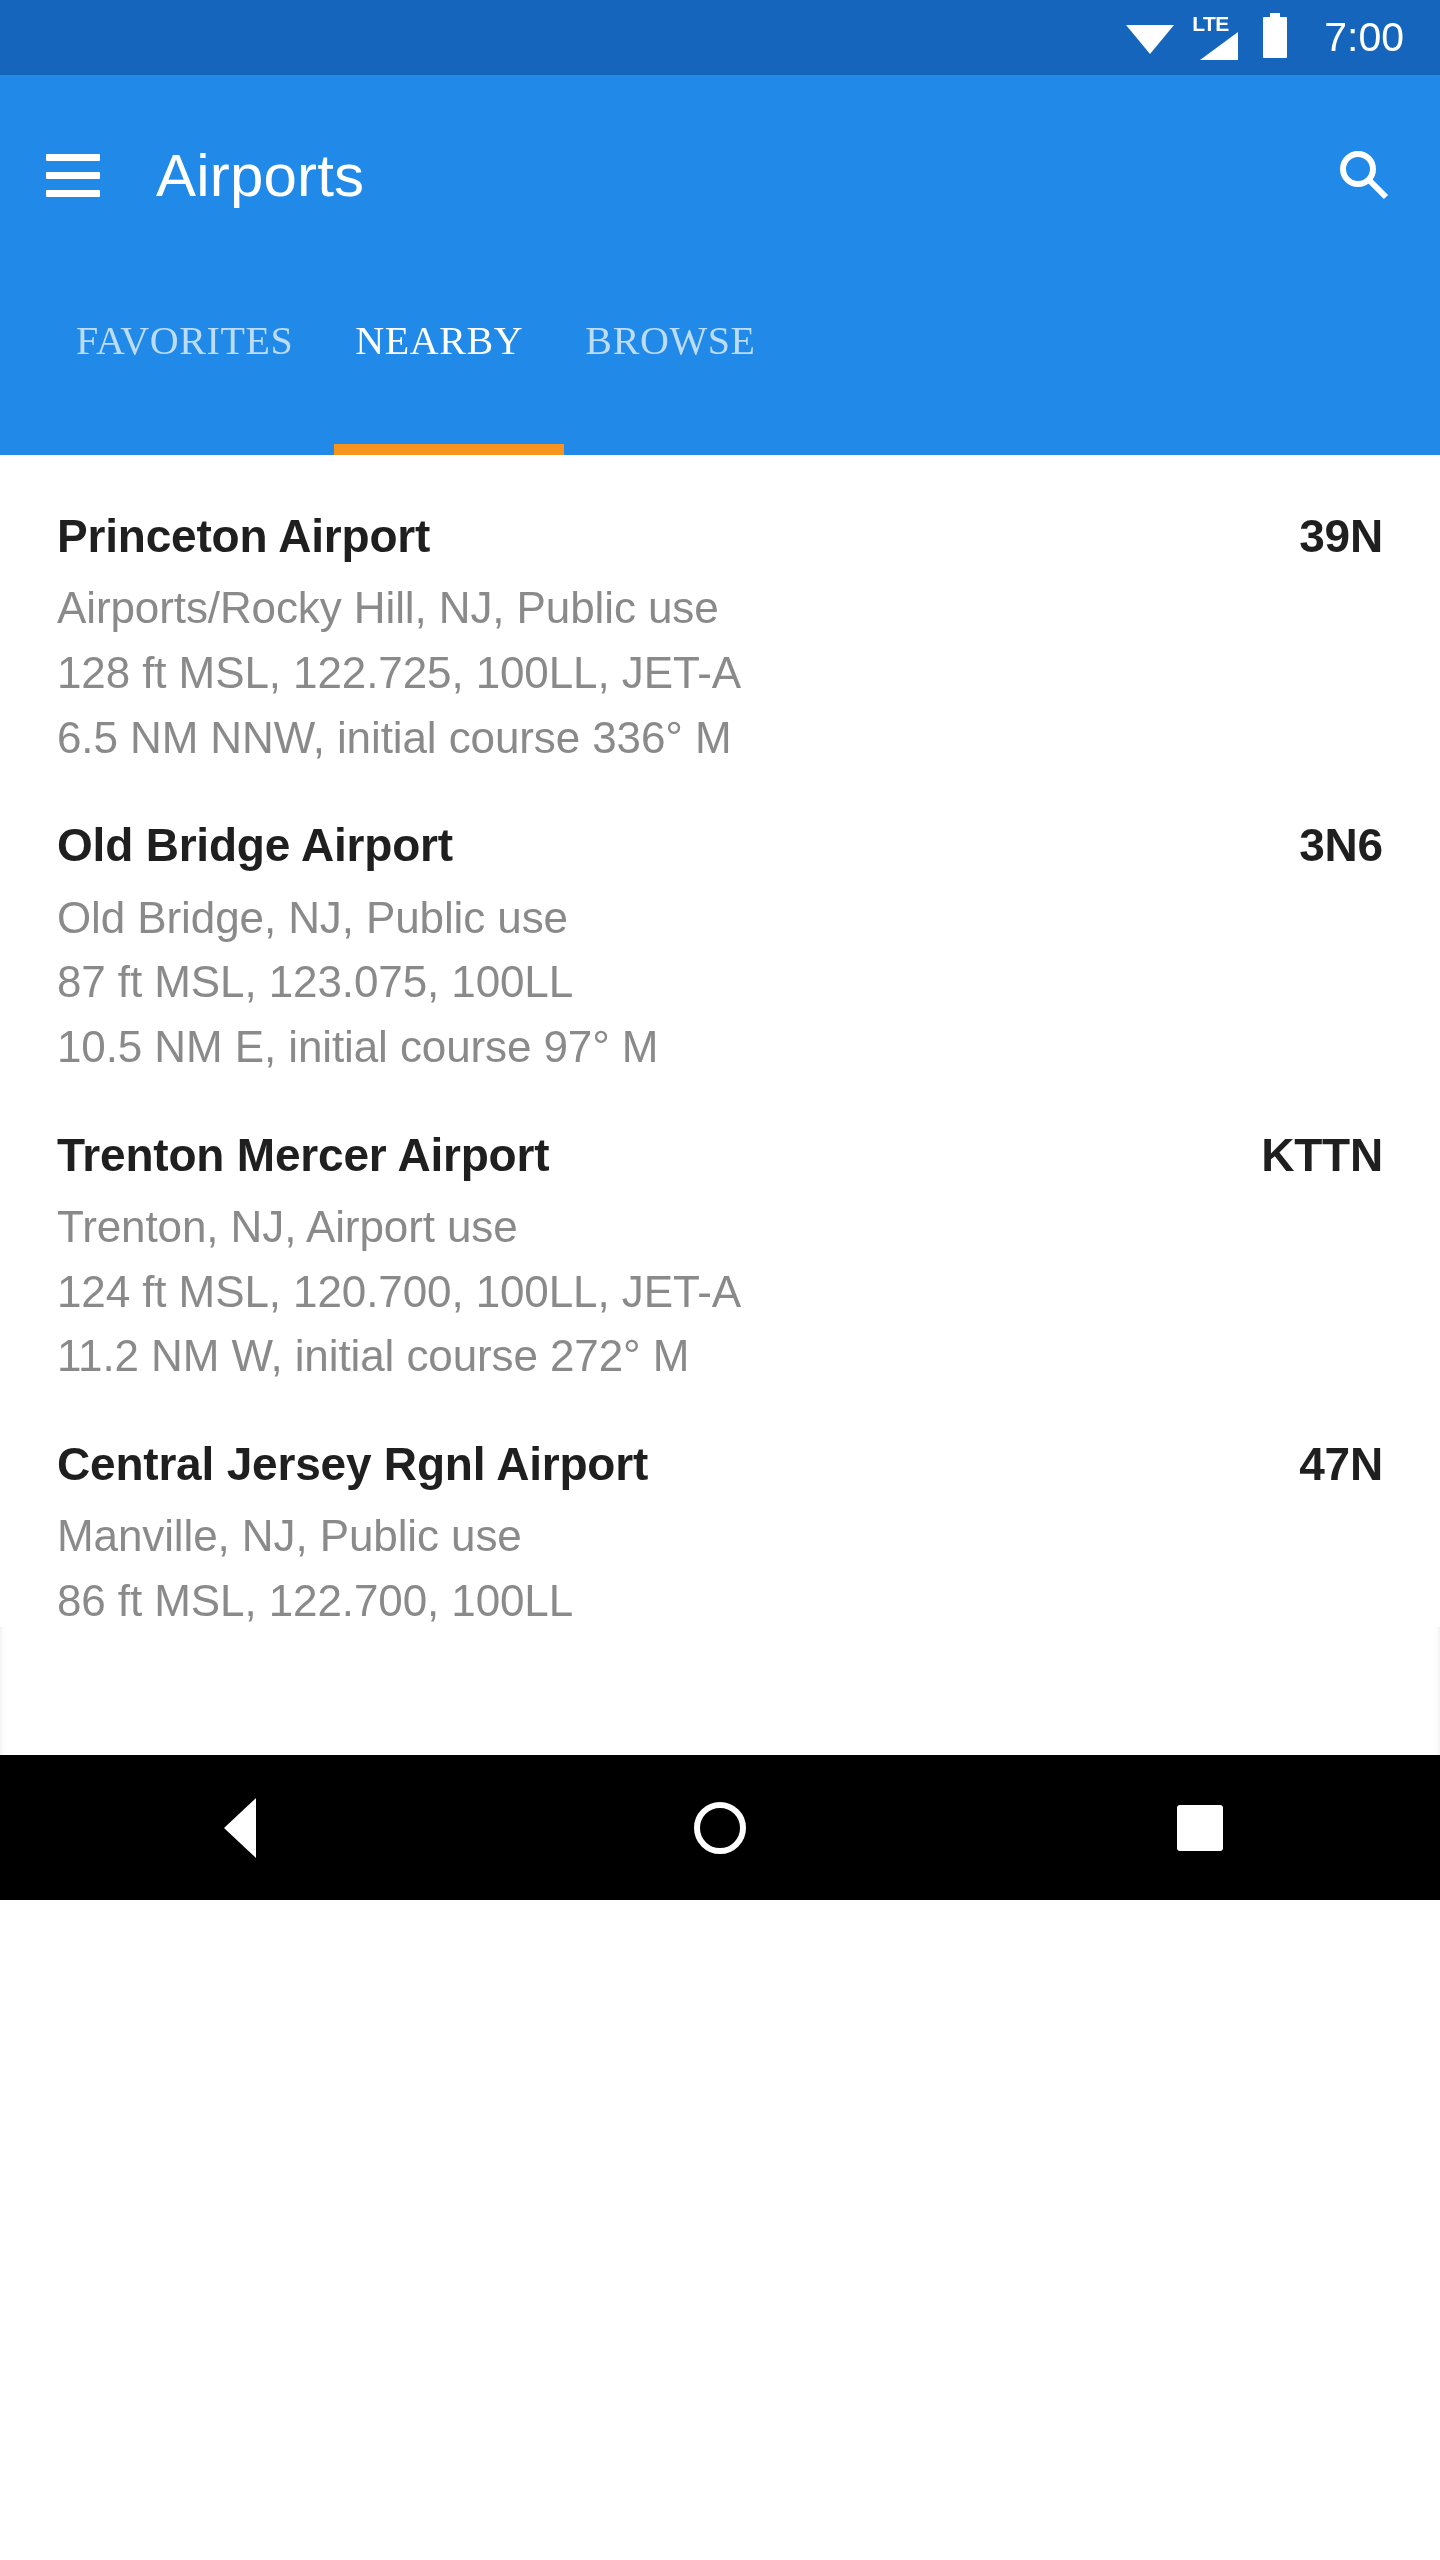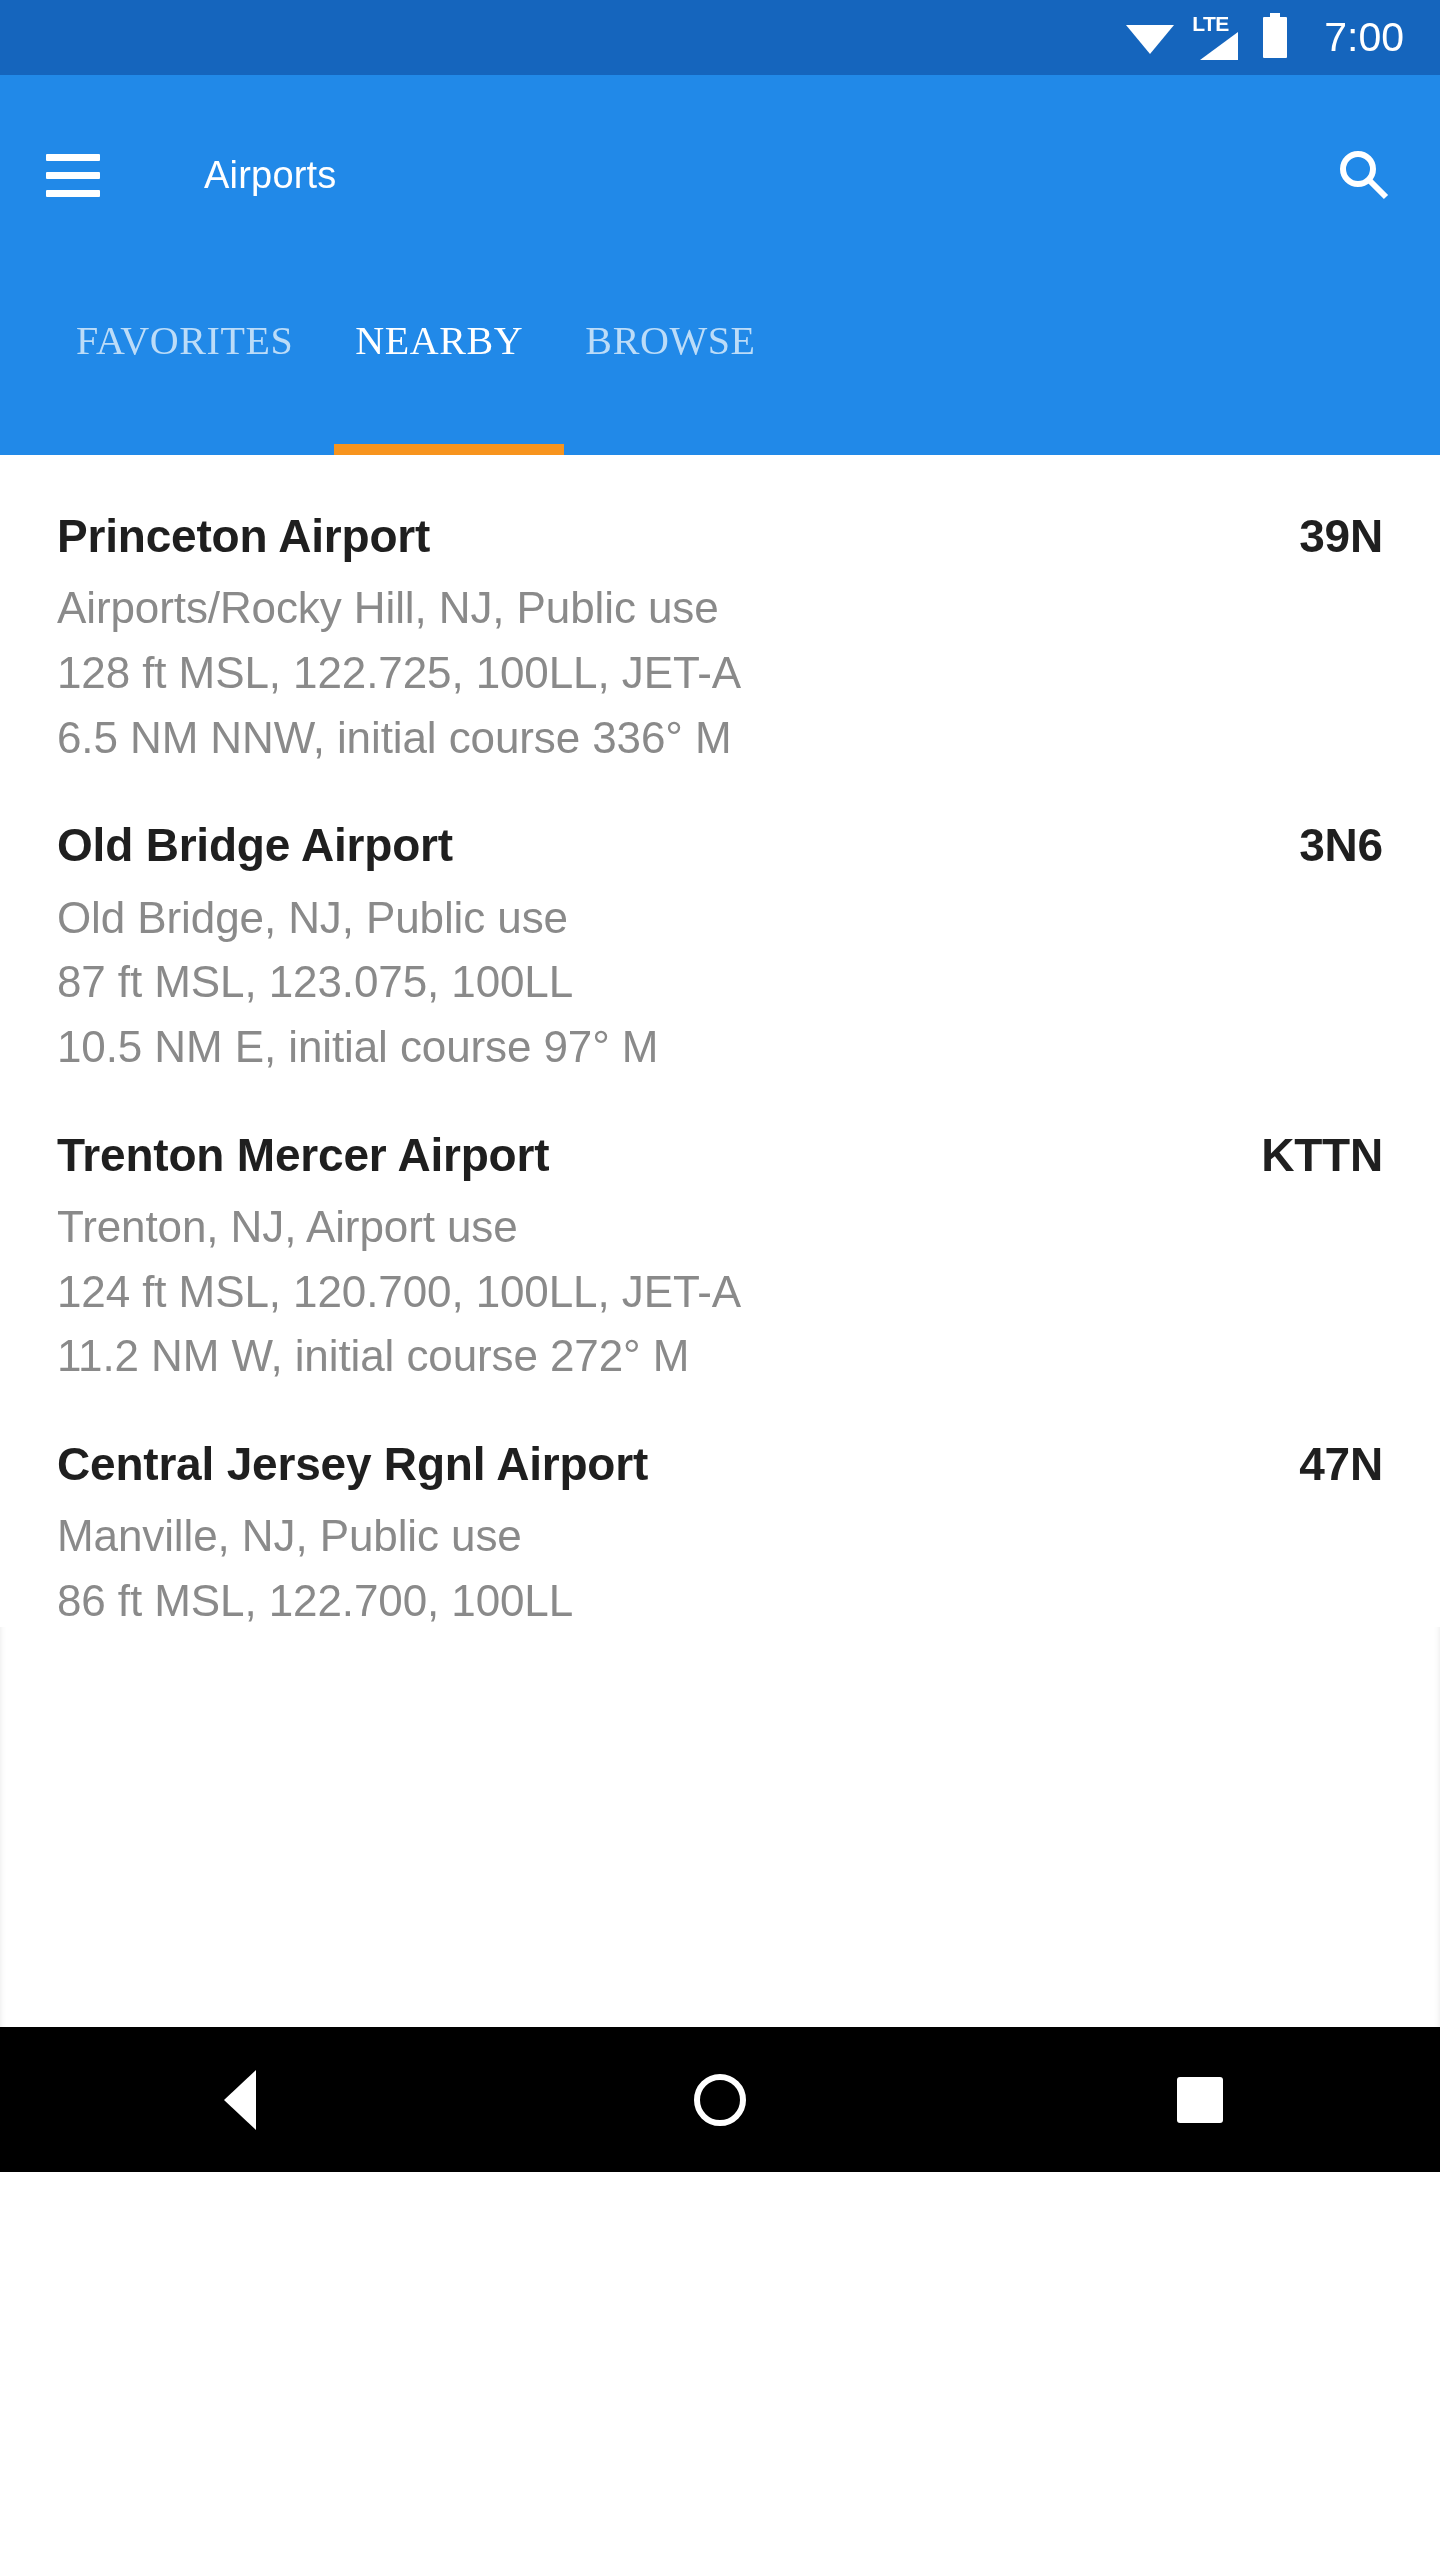--- a/index.html
+++ b/index.html
@@ -16,7 +16,7 @@
   #screen {
     position: relative;
     width: 1440px;
-    height: 2172px;
+    height: 1900px;
     background: #ffffff;
     display: flex;
     flex-direction: column;

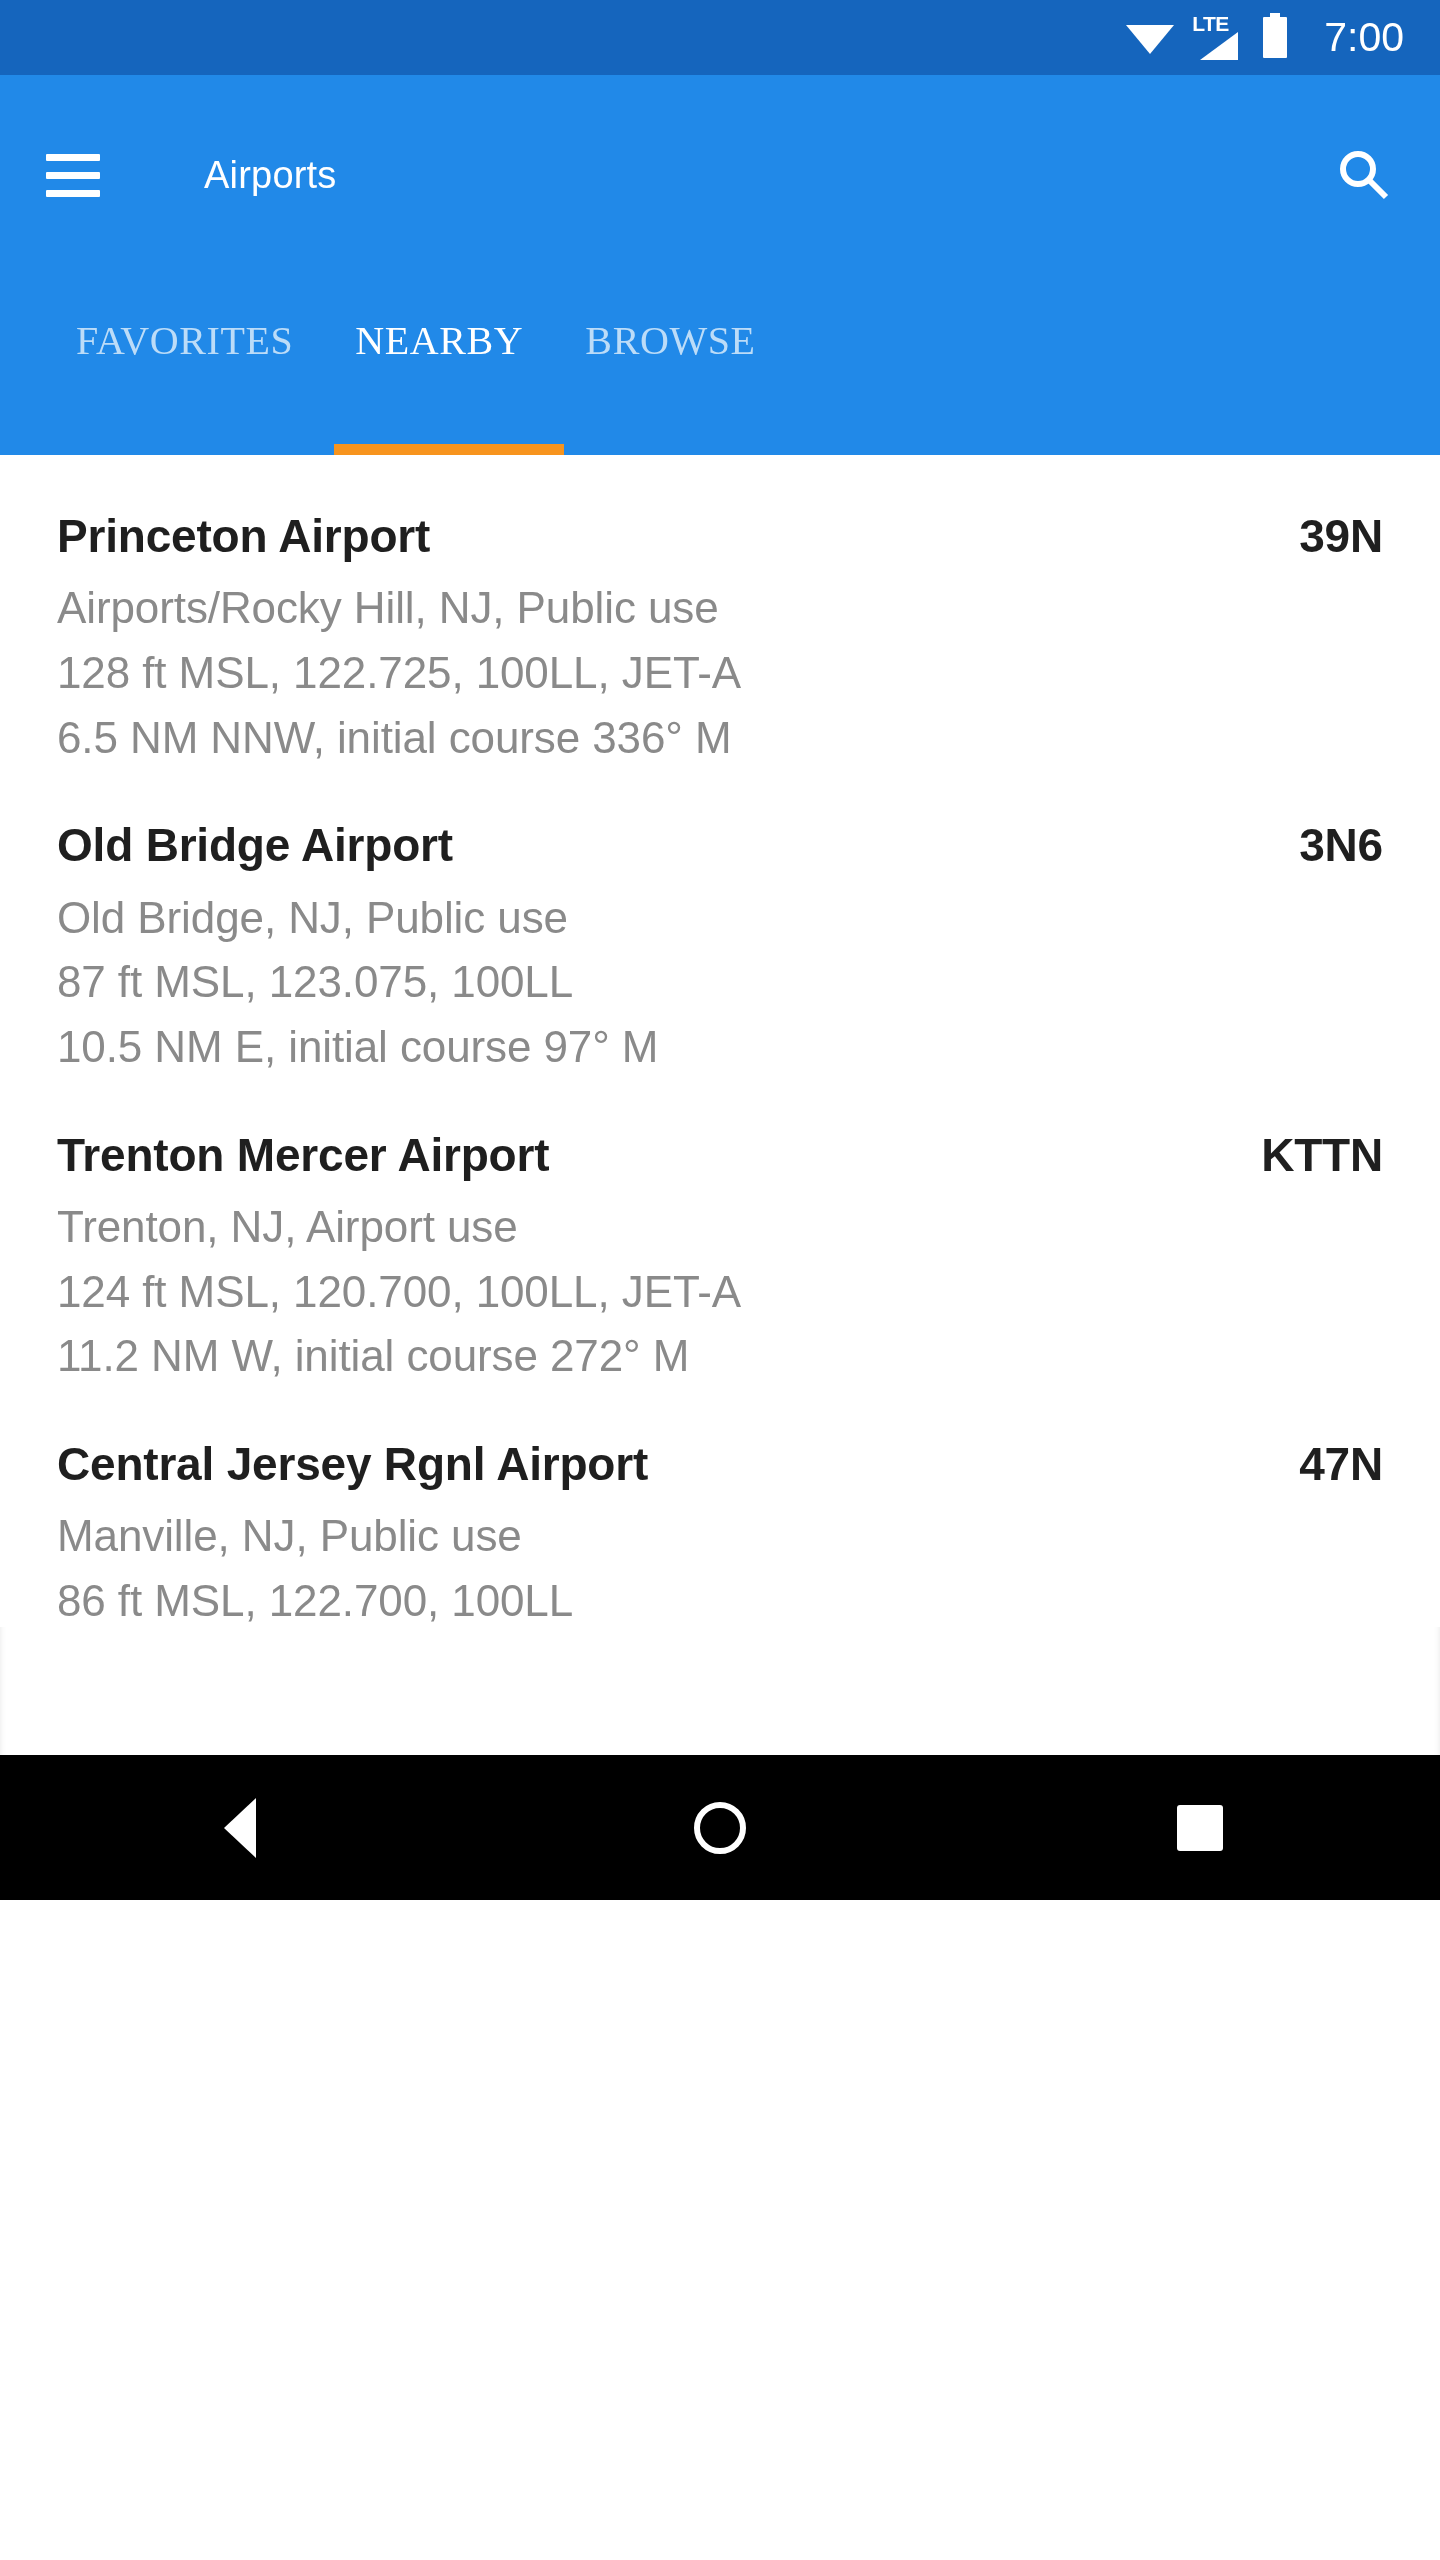--- a/index.html
+++ b/index.html
@@ -95,9 +95,9 @@
   }
   #app-title {
     color: #ffffff;
-    font-size: 38px;
+    font-size: 60px;
     font-weight: 400;
-    margin-left: 92px;
+    margin-left: 44px;
     letter-spacing: 0.2px;
     white-space: nowrap;
     flex: 1 1 auto;

